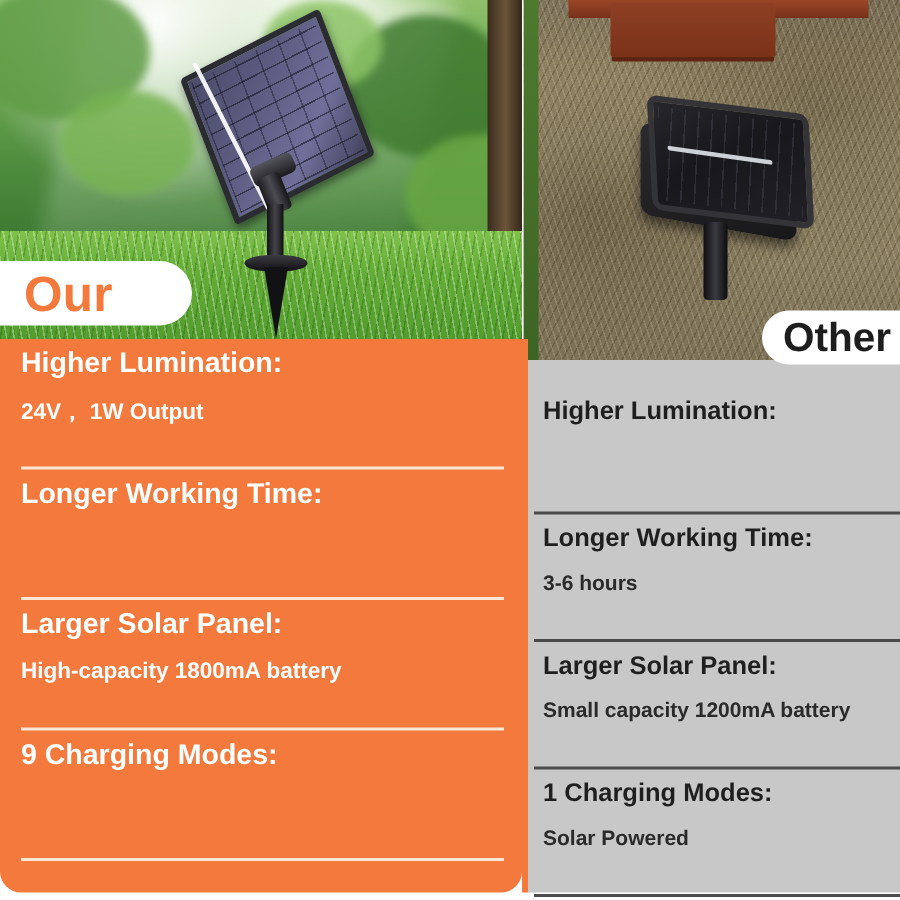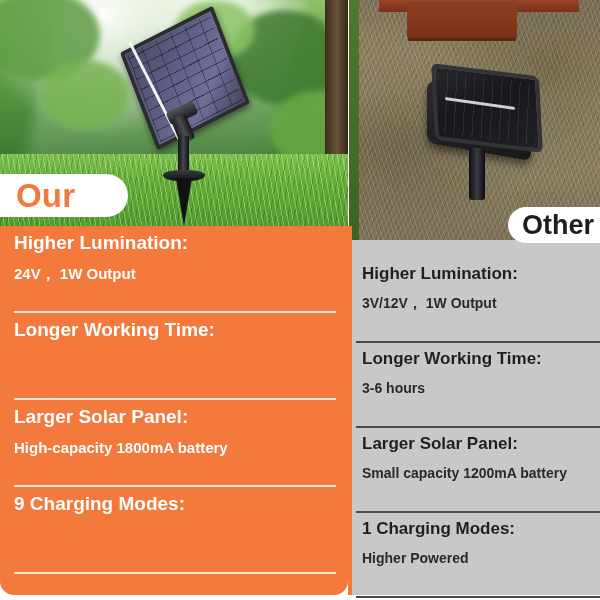--- a/index.html
+++ b/index.html
@@ -199,7 +199,6 @@
   <div class="rows" id="rows-other">
     <div class="row">
       <div class="title">Higher Lumination:</div>
-      <div class="sub">3V/12V， 1W Output</div>
       <div class="rule"></div>
     </div>
     <div class="row">

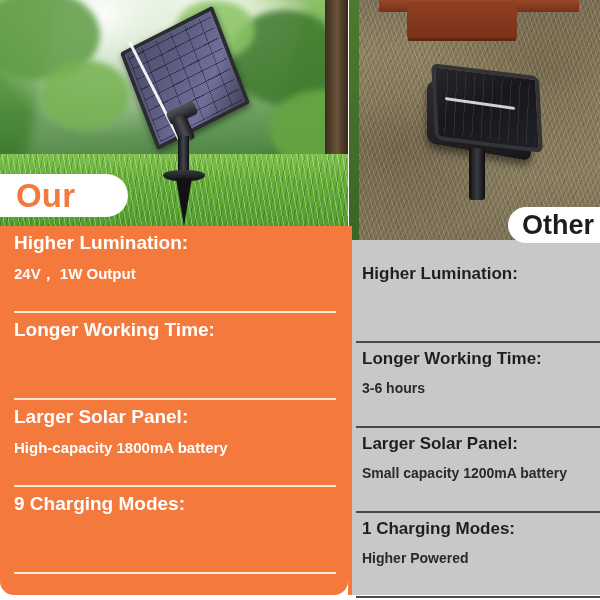--- a/index.html
+++ b/index.html
@@ -213,7 +213,7 @@
     </div>
     <div class="row">
       <div class="title">1 Charging Modes:</div>
-      <div class="sub">Higher Powered</div>
+      <div class="sub">Solar Powered</div>
       <div class="rule"></div>
     </div>
   </div>

